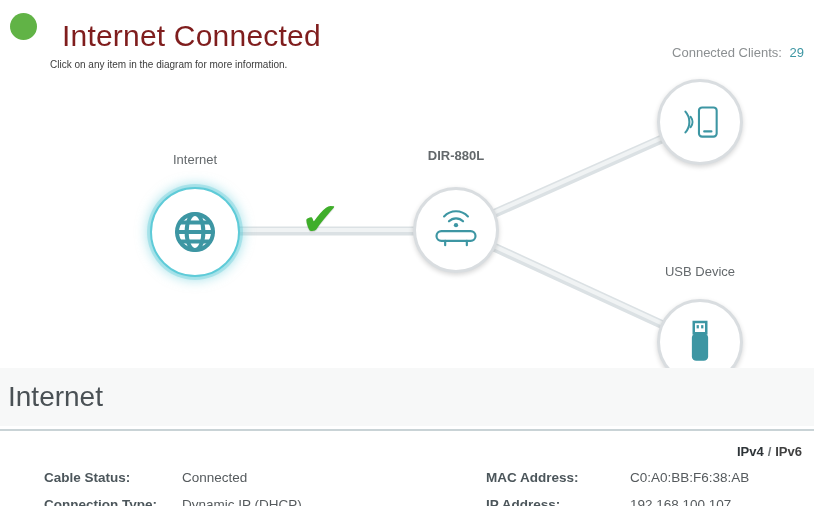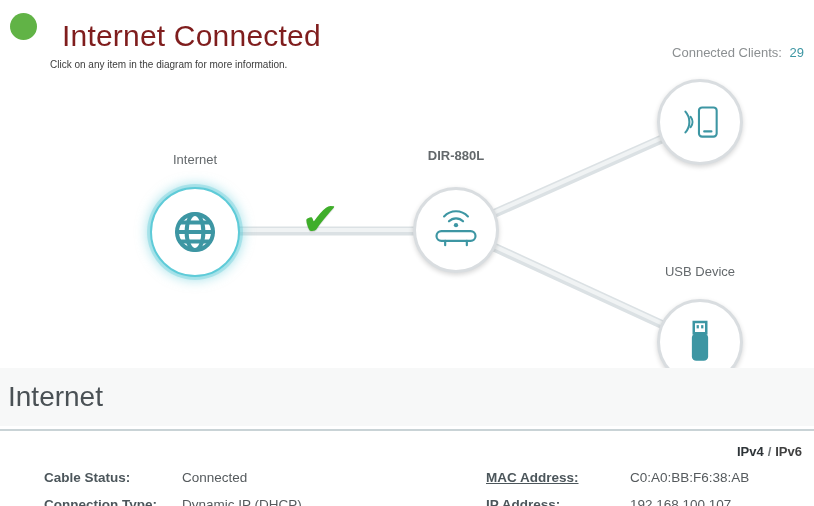--- a/index.html
+++ b/index.html
@@ -75,7 +75,7 @@
     position:absolute;font-size:13.5px;color:#555a5d;z-index:5;margin-left:12px;
   }
   .r1{top:470px;} .r2{top:497px;}
-  .c1l{left:8px;margin-left:36px;} .c1v{left:170px;} .c2l{left:486px;text-decoration:underline;} .c2v{left:618px;}
+  .c1l{left:8px;margin-left:36px;} .c1v{left:170px;} .c2l{left:486px;} .c2v{left:618px;}
   
   .icon-teal{stroke:#3d96a3;fill:none;stroke-width:2;stroke-linecap:round;}
 </style>

